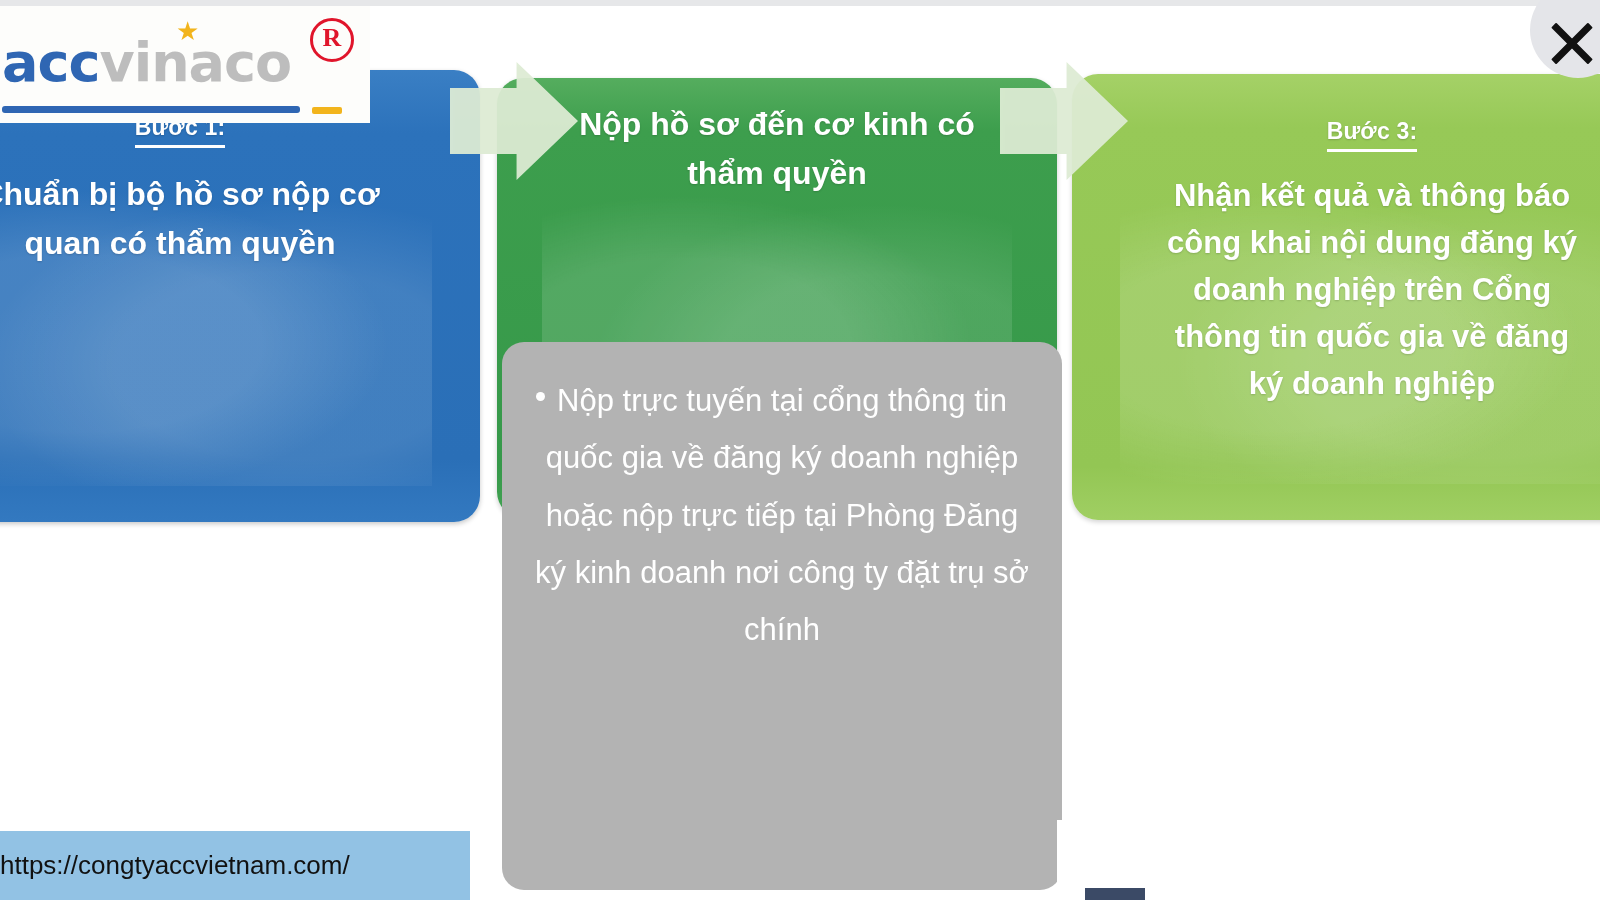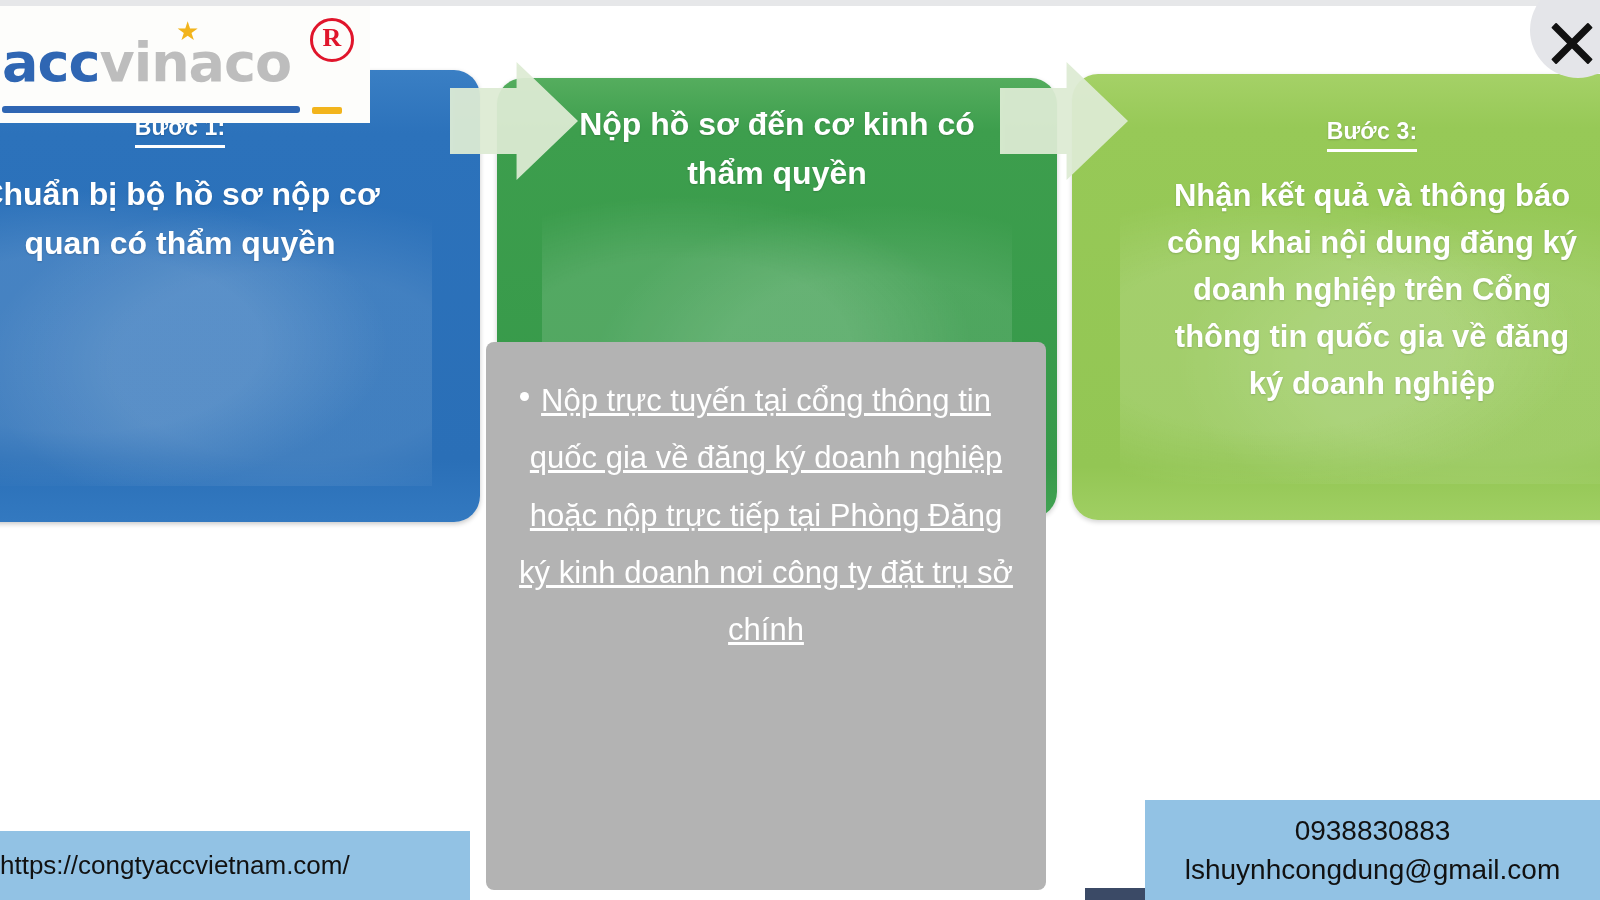--- a/index.html
+++ b/index.html
@@ -117,15 +117,14 @@
   
   .tooltip-card {
     position: absolute;
-    left: 486px; top: 342px;
+    left: 502px; top: 342px;
     width: 560px; height: 548px;
     background: #b3b3b3;
-    border-radius: 8px;
+    border-radius: 22px;
     z-index: 9;
     box-sizing: border-box;
     padding: 30px 26px 10px 26px;
     color: #ffffff;
-    text-decoration: underline;
   }
   .tip-list {
     margin: 0; padding: 0;

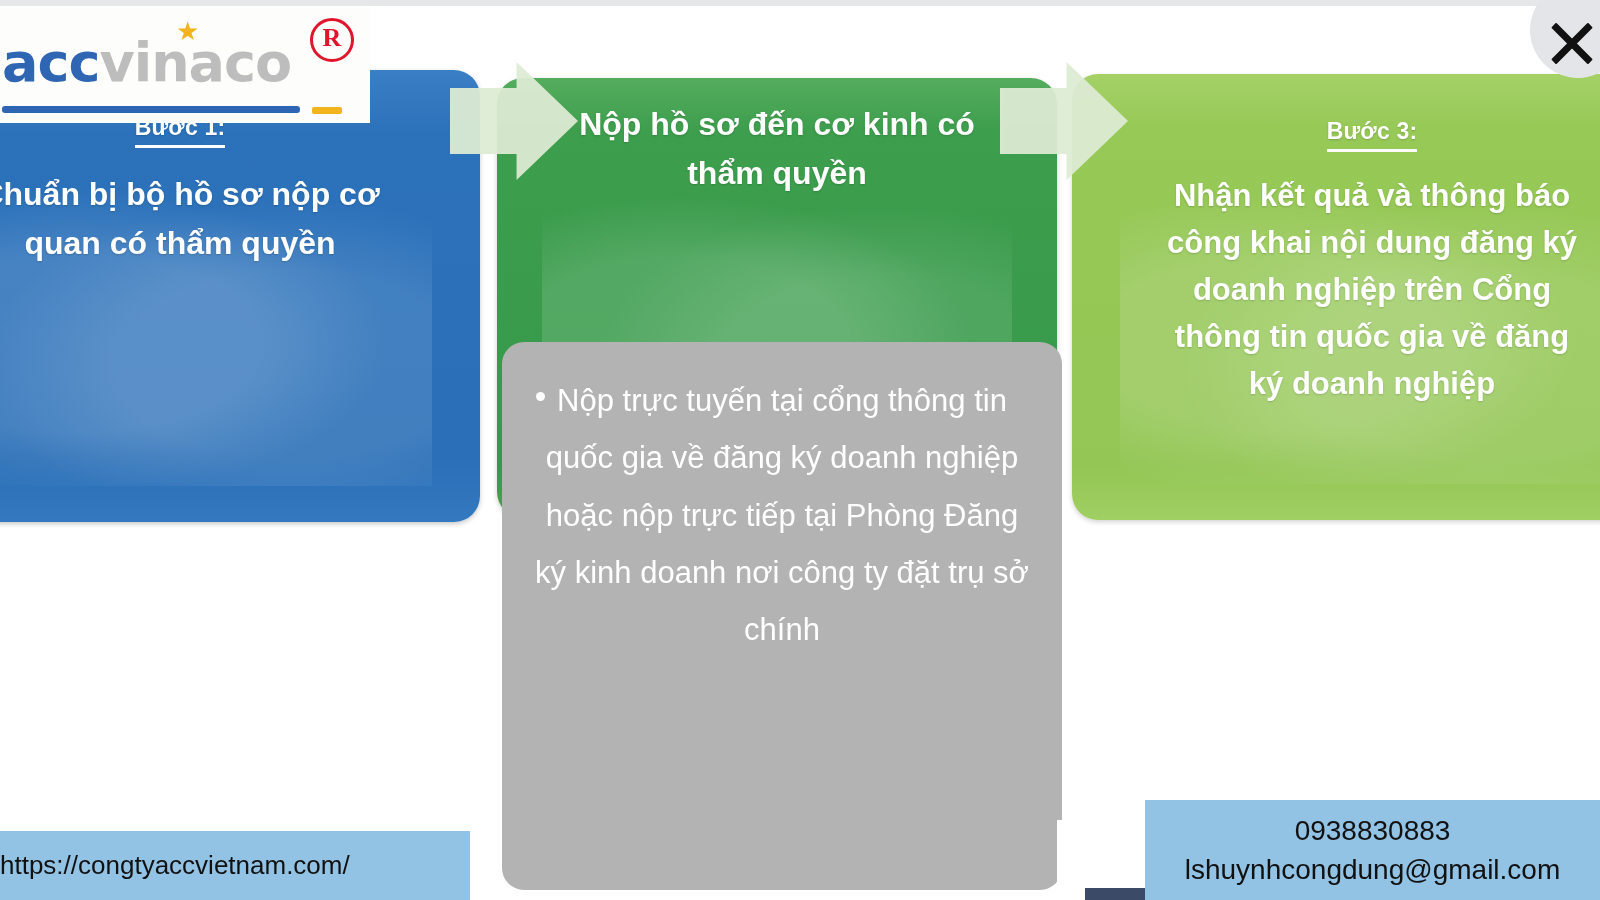--- a/index.html
+++ b/index.html
@@ -333,10 +333,6 @@
     <span>https://congtyaccvietnam.com/</span>
   </div>
 
-  <div class="contact-bar">
-    <div>0938830883</div>
-    <div>lshuynhcongdung@gmail.com</div>
-  </div>
 
 </div>
 

